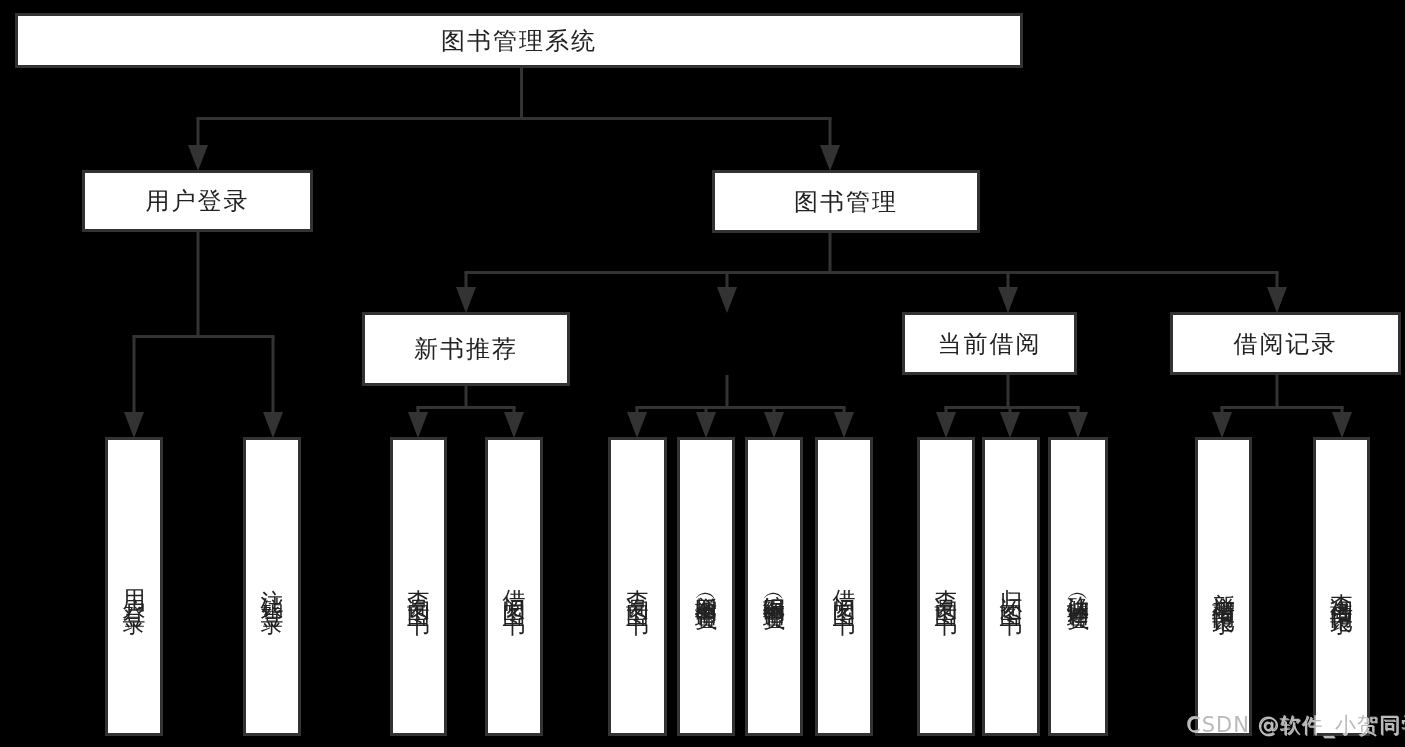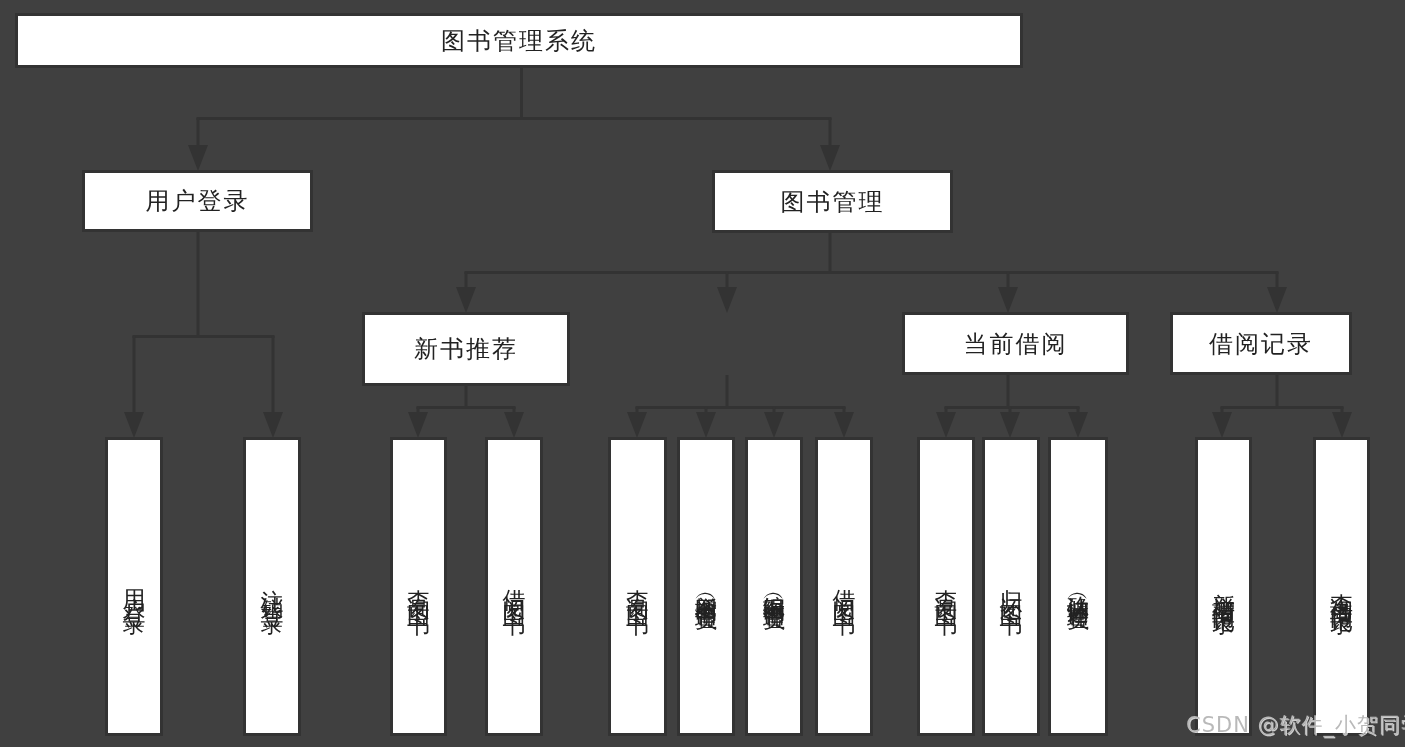--- a/index.html
+++ b/index.html
@@ -9,7 +9,7 @@
   .stage {
     position: relative;
     width: 1405px; height: 747px;
-    background: #404040;
+    background: #000000;
     font-family: "DejaVu Sans", "Liberation Sans", sans-serif;
     overflow: hidden;
     color: #222222;

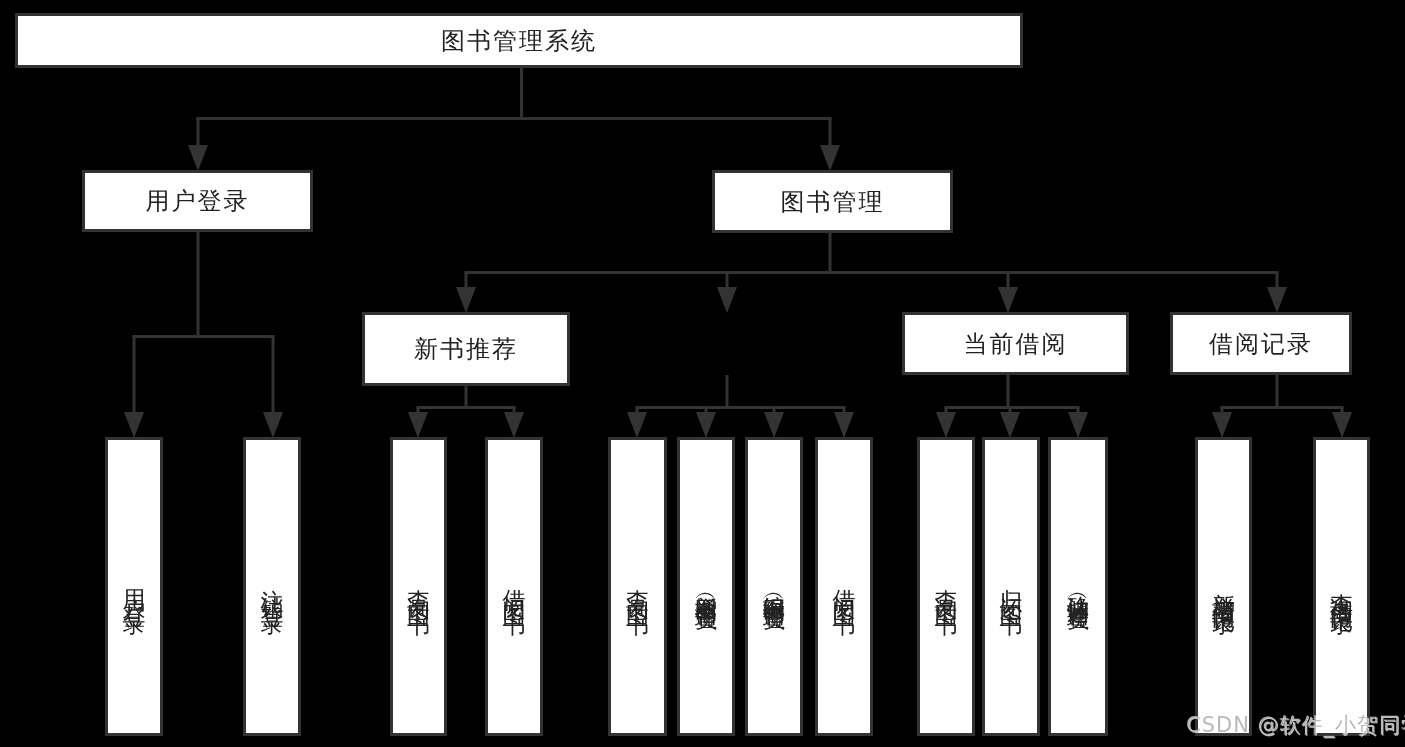--- a/index.html
+++ b/index.html
@@ -129,7 +129,7 @@
   <div class="node h-node" style="left:15px;top:13px;width:1008px;height:55px;">图书管理系统</div>
 
   <div class="node h-node" style="left:82px;top:170px;width:231px;height:62px;">用户登录</div>
-  <div class="node h-node" style="left:712px;top:170px;width:241px;height:63px;font-family:Liberation Serif, serif;">图书管理</div>
+  <div class="node h-node" style="left:712px;top:170px;width:268px;height:63px;font-family:Liberation Serif, serif;">图书管理</div>
 
   <div class="node h-node" style="left:362px;top:312px;width:208px;height:74px;">新书推荐</div>
   <div class="node h-node" style="left:902px;top:312px;width:227px;height:63px;">当前借阅</div>

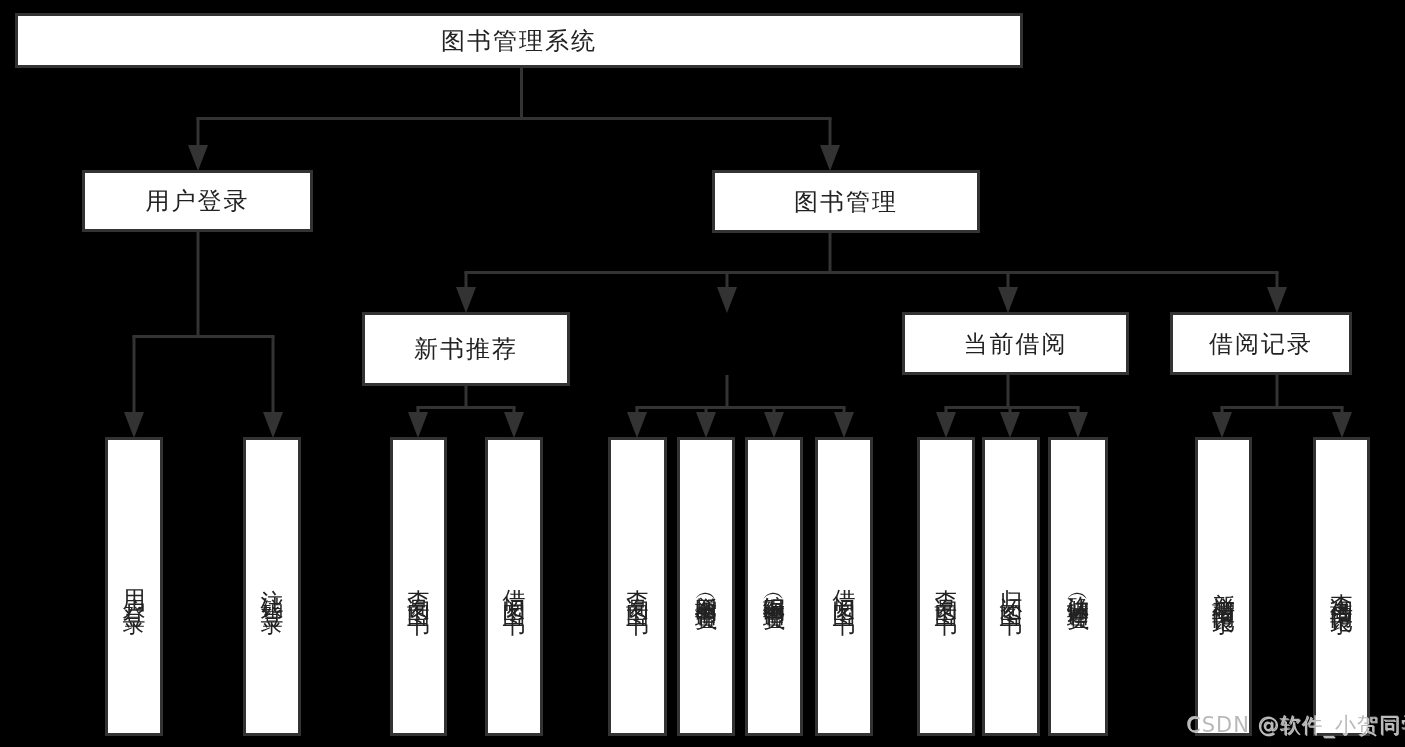--- a/index.html
+++ b/index.html
@@ -132,7 +132,7 @@
   <div class="node h-node" style="left:712px;top:170px;width:268px;height:63px;font-family:Liberation Serif, serif;">图书管理</div>
 
   <div class="node h-node" style="left:362px;top:312px;width:208px;height:74px;">新书推荐</div>
-  <div class="node h-node" style="left:902px;top:312px;width:227px;height:63px;">当前借阅</div>
+  <div class="node h-node" style="left:902px;top:312px;width:175px;height:63px;">当前借阅</div>
   <div class="node h-node" style="left:1170px;top:312px;width:182px;height:63px;">借阅记录</div>
 
   <div class="node v-node" style="left:105px;width:58px;">用户登录</div>

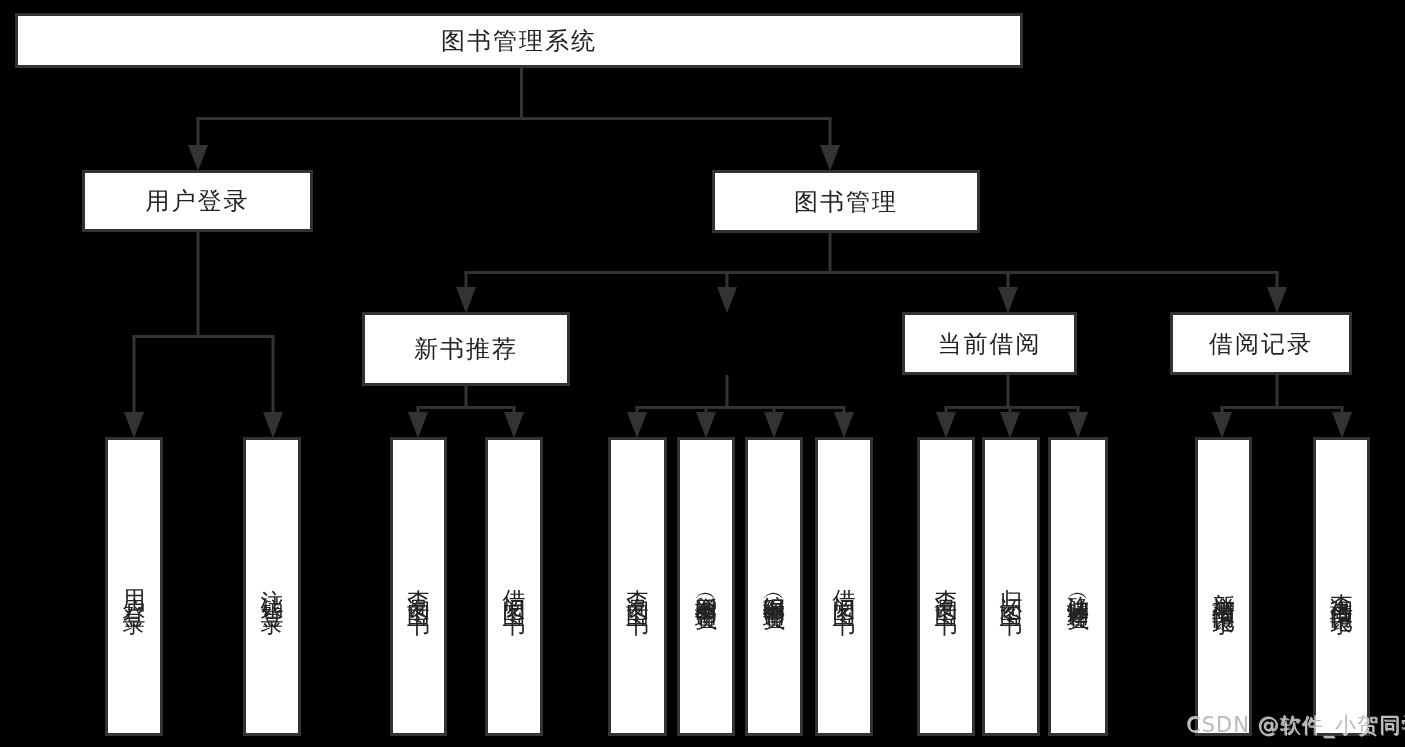--- a/index.html
+++ b/index.html
@@ -133,7 +133,7 @@
 
   <div class="node h-node" style="left:362px;top:312px;width:208px;height:74px;">新书推荐</div>
   <div class="node h-node" style="left:902px;top:312px;width:175px;height:63px;">当前借阅</div>
-  <div class="node h-node" style="left:1170px;top:312px;width:182px;height:63px;">借阅记录</div>
+  <div class="node h-node" style="left:1170px;top:312px;width:231px;height:63px;">借阅记录</div>
 
   <div class="node v-node" style="left:105px;width:58px;">用户登录</div>
   <div class="node v-node" style="left:243px;width:58px;">注销登录</div>

